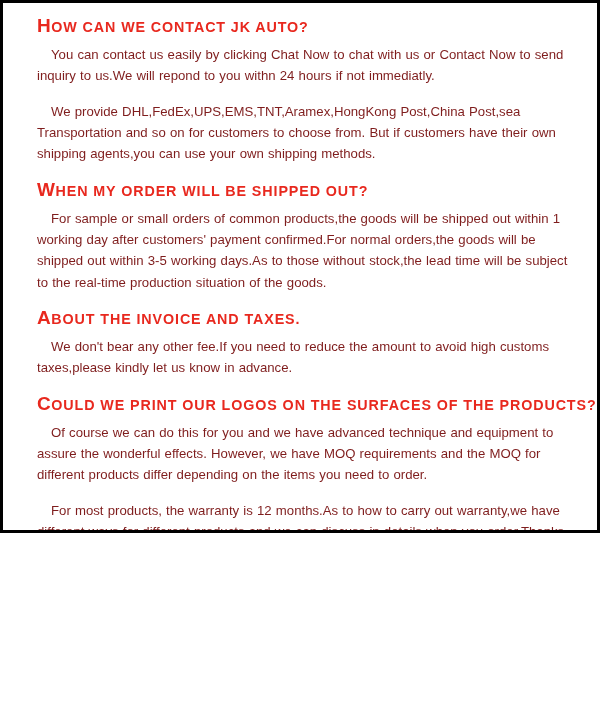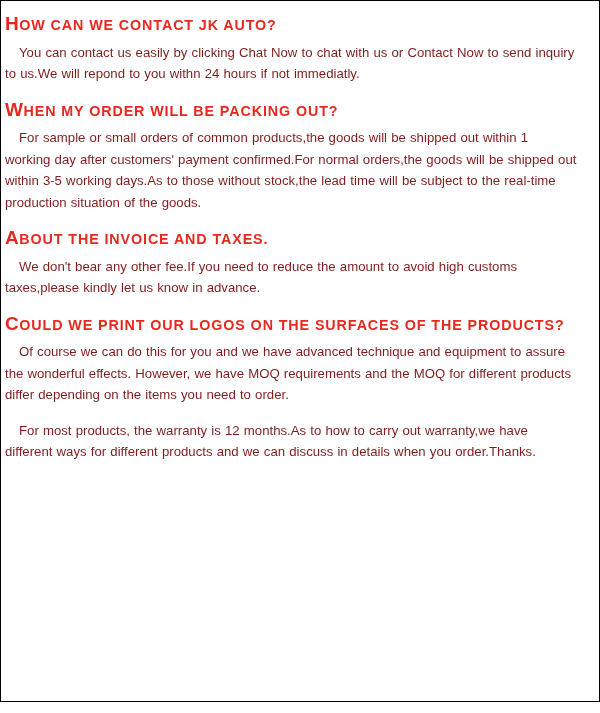--- a/index.html
+++ b/index.html
@@ -16,10 +16,10 @@
   .page {
     box-sizing: border-box;
     width: 600px;
-    height: 702px;
-    border: 1px solid #000000;
+    height: 533px;
+    border: 3px solid #000000;
     background: #ffffff;
-    padding: 10px 22px 6px 4px;
+    padding: 10px 22px 6px 34px;
     overflow: hidden;
   }
   .faq-block {

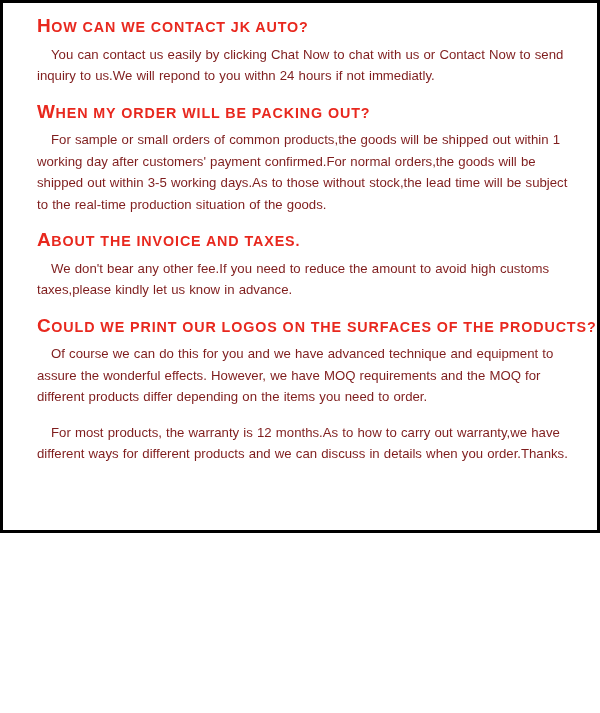--- a/index.html
+++ b/index.html
@@ -65,6 +65,7 @@
   </div>
 
   <div class="faq-block">
+    <p class="a indent">We provide DHL,FedEx,UPS,EMS,TNT,Aramex,HongKong Post,China Post,sea Transportation and so on for customers to choose from. But if customers have their own shipping agents,you can use your own shipping methods.</p>
   </div>
 
   <div class="faq-block">

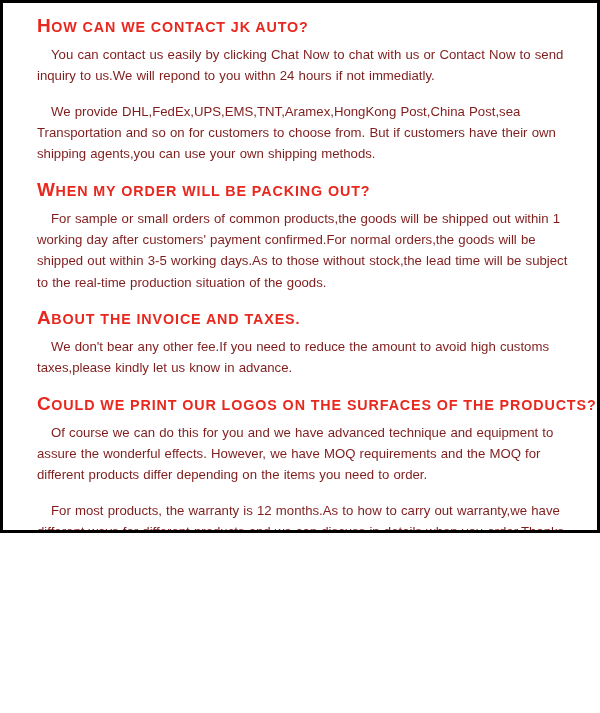--- a/index.html
+++ b/index.html
@@ -69,7 +69,7 @@
   </div>
 
   <div class="faq-block">
-    <p class="q"><span class="cap">W</span><span class="rest">HEN MY ORDER WILL BE PACKING OUT?</span></p>
+    <p class="q"><span class="cap">W</span><span class="rest">HEN MY ORDER WILL BE SHIPPED OUT?</span></p>
     <p class="a indent">For sample or small orders of common products,the goods will be shipped out within 1 working day after customers' payment confirmed.For normal orders,the goods will be shipped out within 3-5 working days.As to those without stock,the lead time will be subject to the real-time production situation of the goods.</p>
   </div>
 

